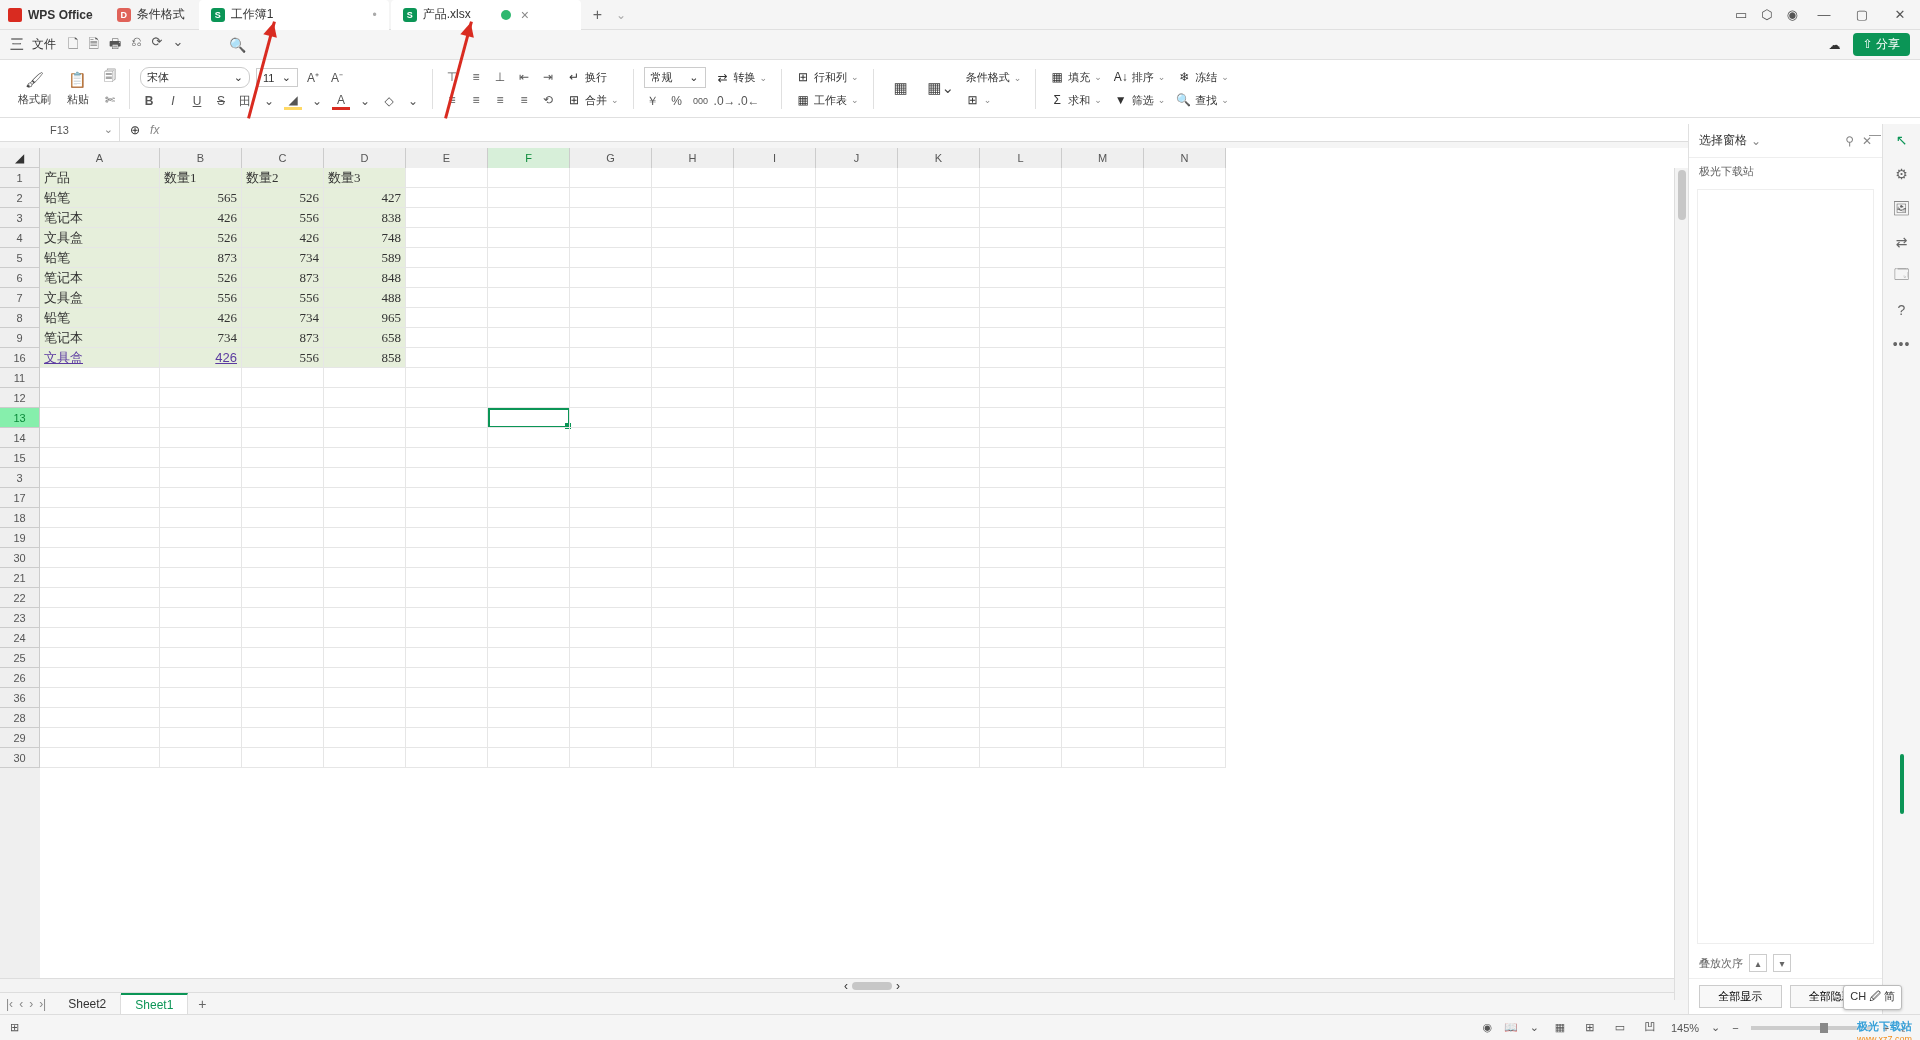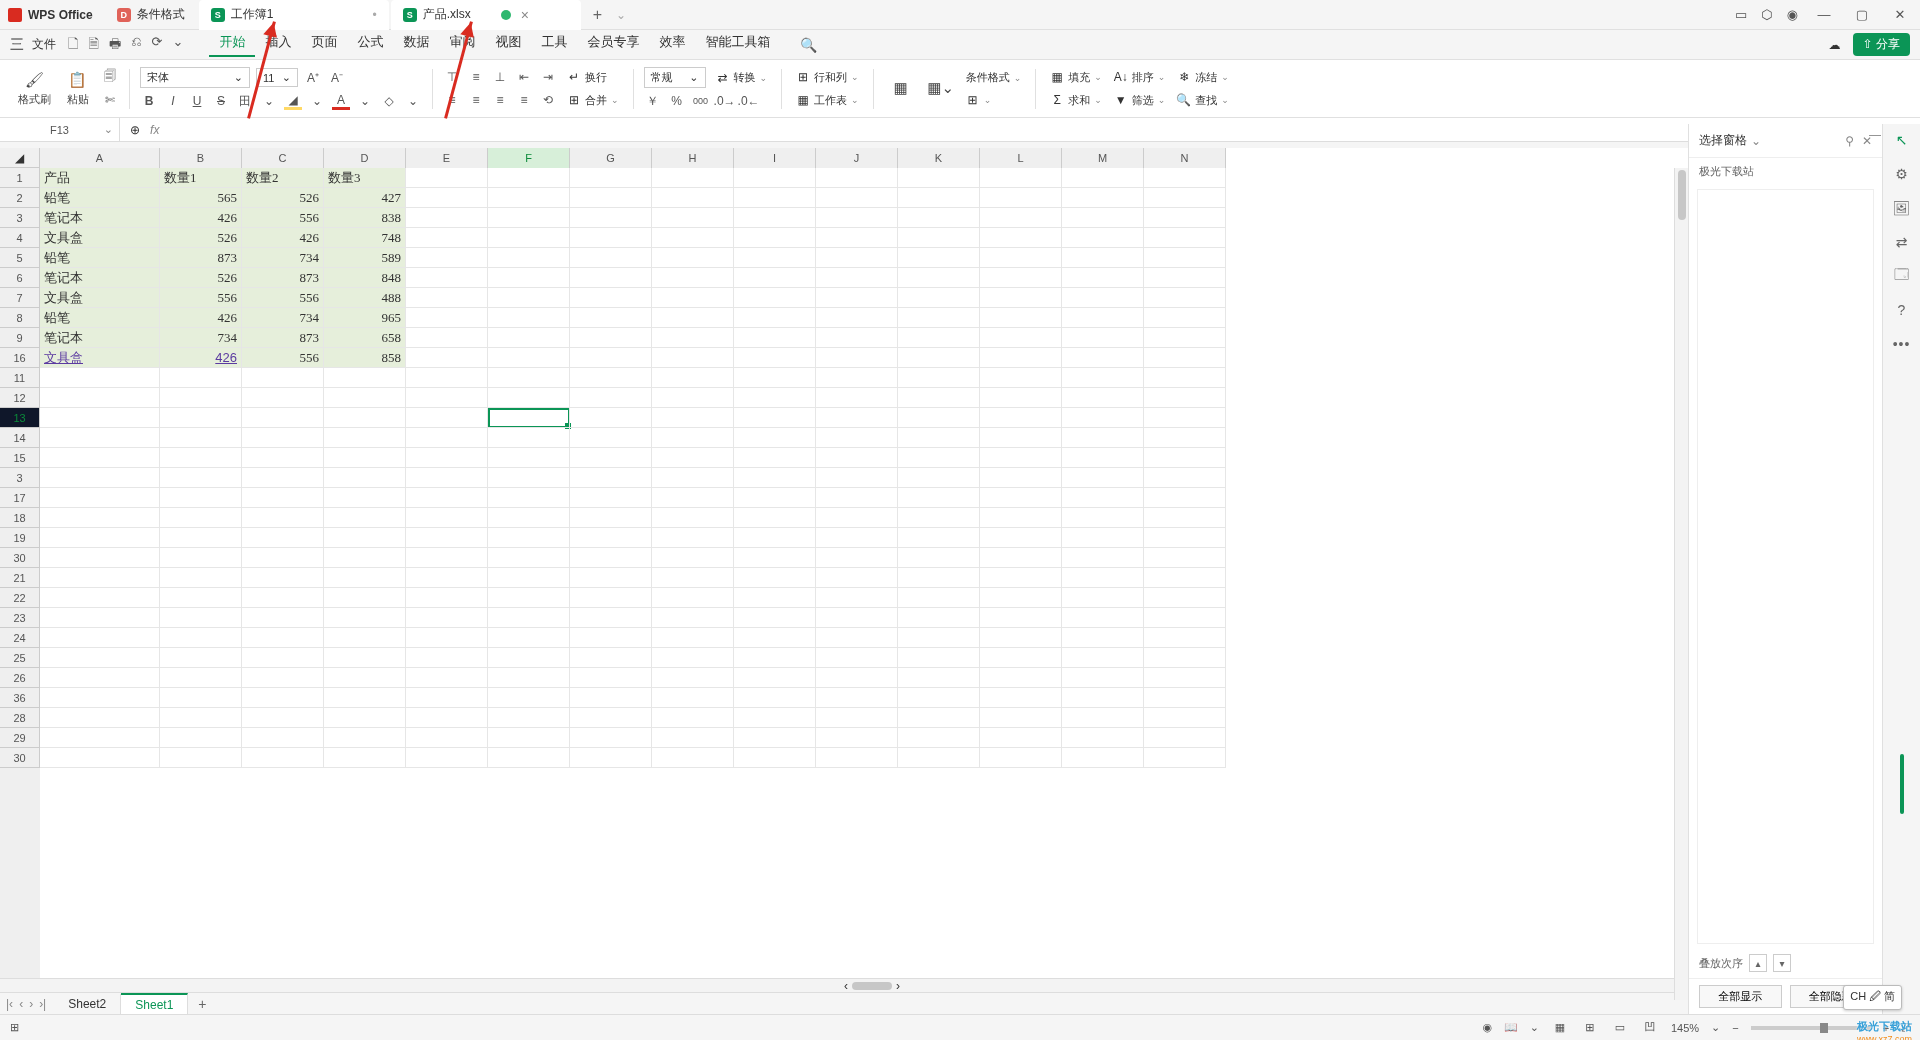--- a/index.html
+++ b/index.html
@@ -161,19 +161,6 @@
     <span>⟳</span>
     <span>⌄</span>
   </div>
-  <div id="menu-items" style="display:flex">
-      <span class="menu-item active">开始</span>
-      <span class="menu-item">插入</span>
-      <span class="menu-item">页面</span>
-      <span class="menu-item">公式</span>
-      <span class="menu-item">数据</span>
-      <span class="menu-item">审阅</span>
-      <span class="menu-item">视图</span>
-      <span class="menu-item">工具</span>
-      <span class="menu-item">会员专享</span>
-      <span class="menu-item">效率</span>
-      <span class="menu-item">智能工具箱</span>
-    </div>
   <span style="margin-left:20px;font-size:14px;color:#888">🔍</span>
   <div class="menu-right">
     <span>☁</span>

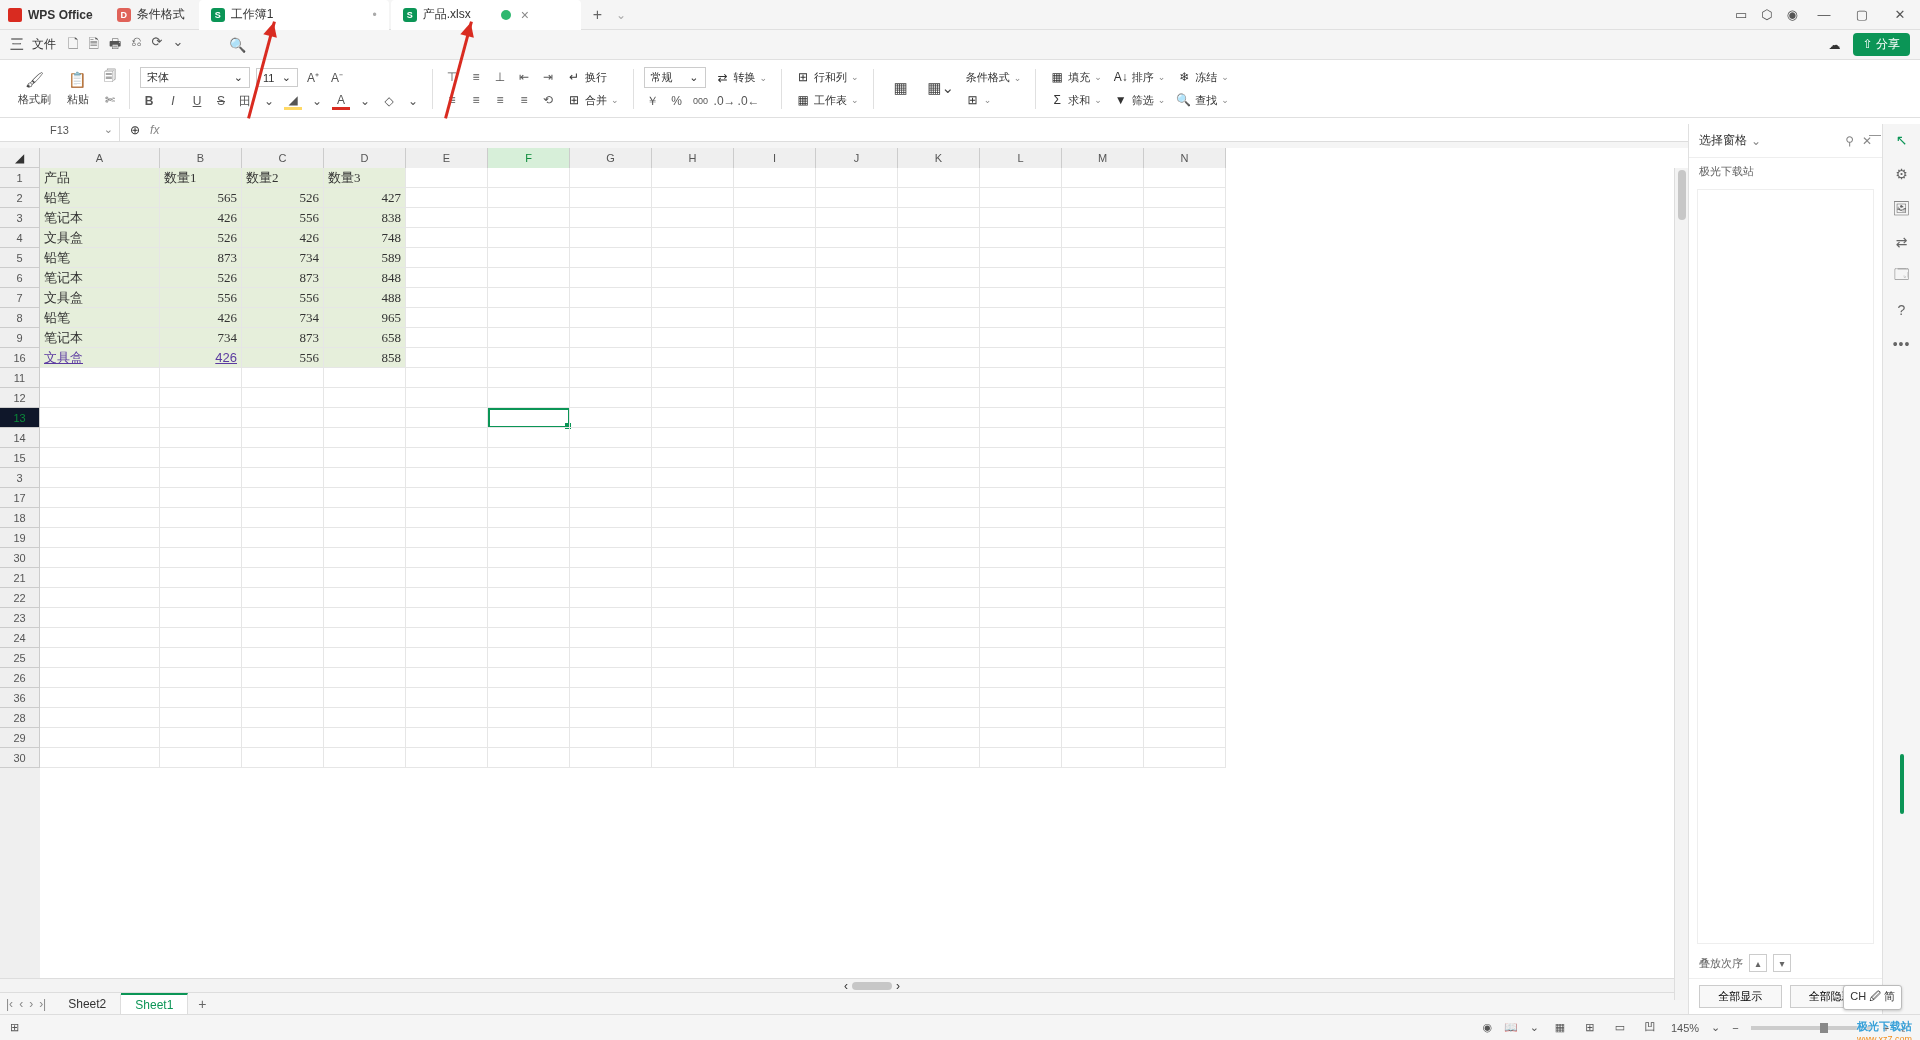--- a/index.html
+++ b/index.html
@@ -43,7 +43,7 @@
 .rib-row { display:flex; align-items:center; gap:6px; }
 .rib-col { display:flex; flex-direction:column; gap:4px; }
 .font-sel { border:1px solid #ccc; background:#fff; padding:2px 6px; font-size:11px; display:flex; align-items:center; justify-content:space-between; }
-.font-sel.name { width:110px; }
+.font-sel.name { width:110px;border-radius:9px; }
 .font-sel.size { width:42px; }
 .inline-btn { display:flex; align-items:center; gap:4px; padding:2px 4px; font-size:11px; cursor:pointer; }
 .inline-btn .caret { color:#888; font-size:9px; }

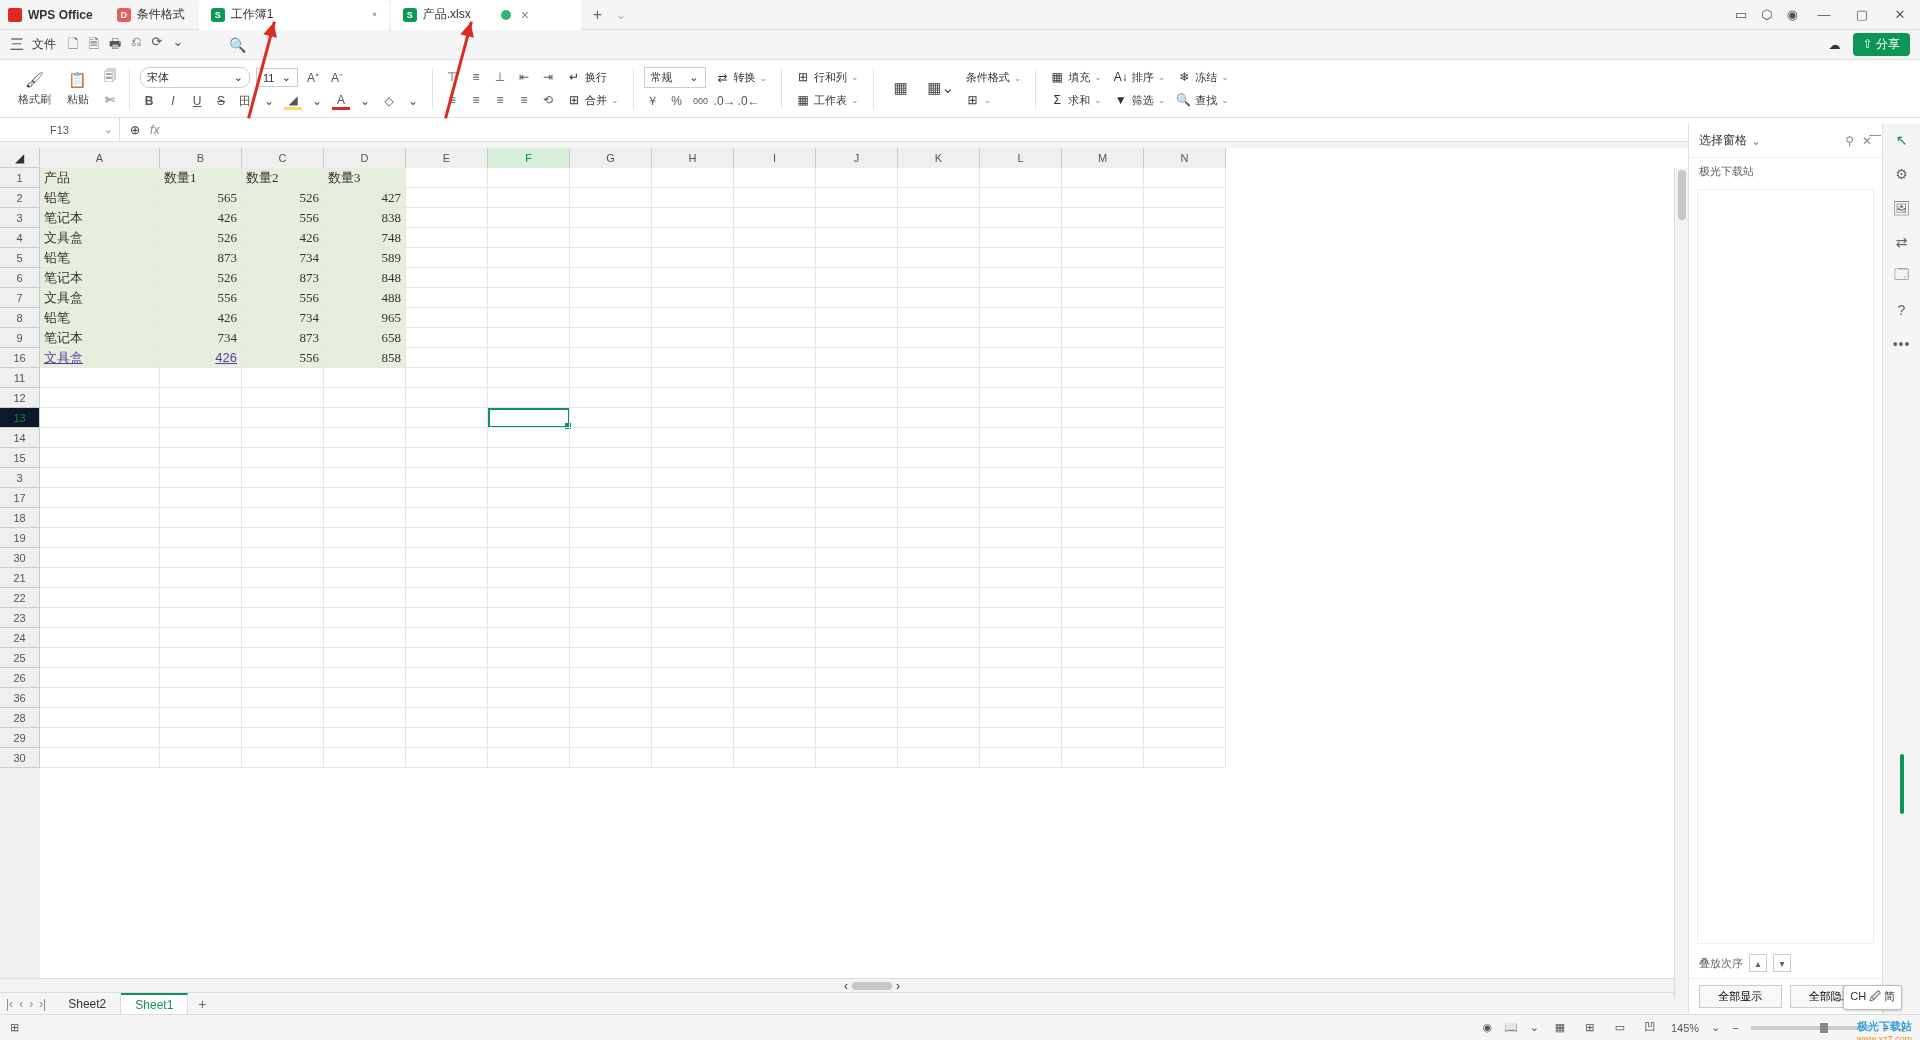--- a/index.html
+++ b/index.html
@@ -66,7 +66,7 @@
 .col-h.sel { background:#d7efd9; color:#0b8a3a; }
 .row-headers { width:40px; background:#efefef; }
 .row-h { height:20px; border-bottom:1px solid #ccc; border-right:1px solid #ccc; display:flex; align-items:center; justify-content:center; font-size:11px; color:#555; }
-.row-h.sel { background:#0f172a; color:#0b8a3a; }
+.row-h.sel { background:#86efac; color:#0b8a3a; }
 .cells { position:relative; flex:1; }
 .cell { position:absolute; height:20px; width:82px; border-right:1px solid #e6e6e6; border-bottom:1px solid #e6e6e6; padding:1px 4px; font-size:13px; display:flex; align-items:center; }
 .cell.data { background:#e6efdb; font-family:"SimSun",serif; }

